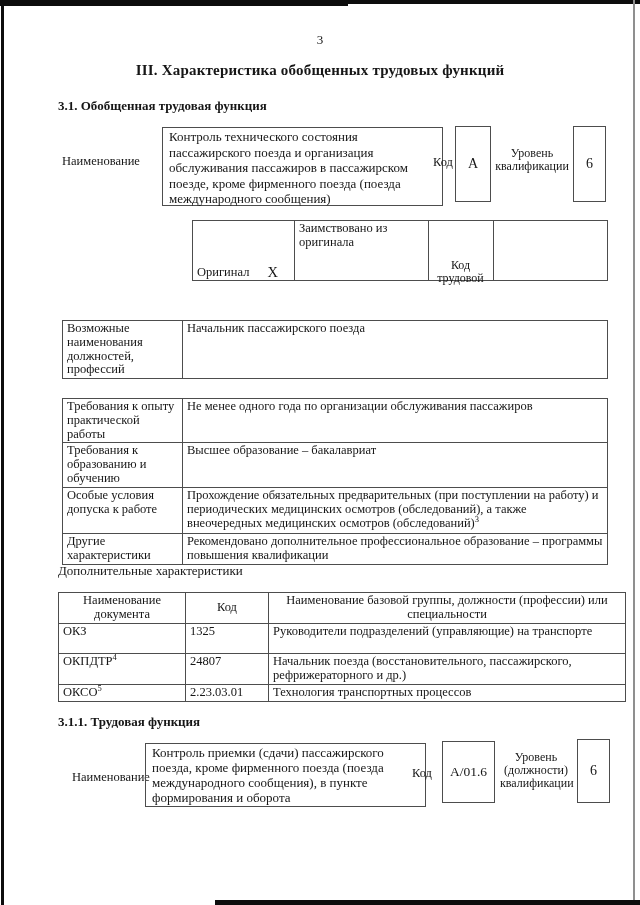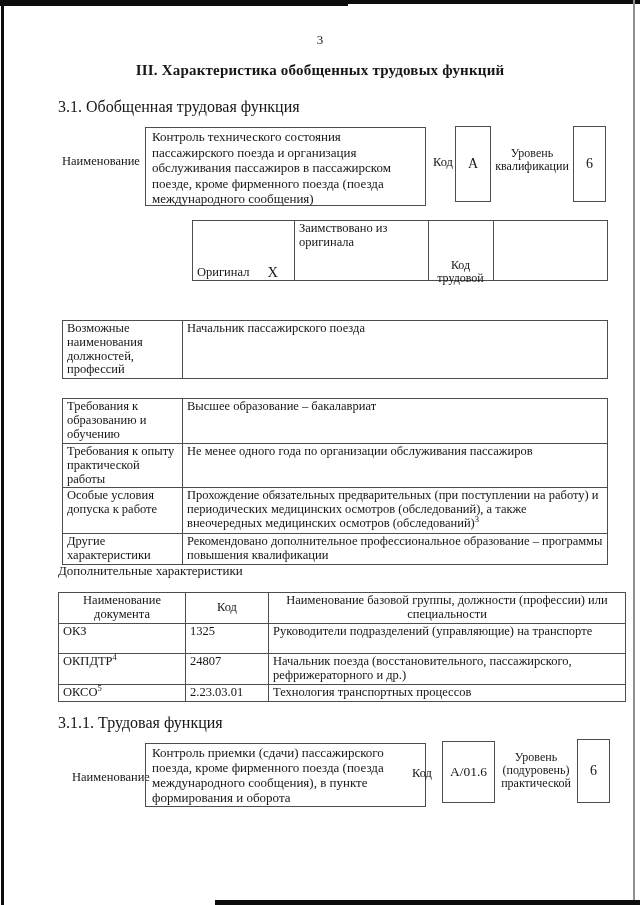--- a/index.html
+++ b/index.html
@@ -18,7 +18,7 @@
   .center { text-align:center; }
   .page-number { left:0; right:0; top:32px; font-size:13px; }
   .main-heading { left:0; right:0; top:62px; font-size:15px; font-weight:bold; letter-spacing:.2px; }
-  .sec-heading { font-size:16px; font-weight:normal; }
+  .sec-heading { font-size:13px; font-weight:bold; }
 
   .lbl { font-size:12.5px; line-height:14px; }
   .small-lbl { font-size:12px; line-height:13px; }

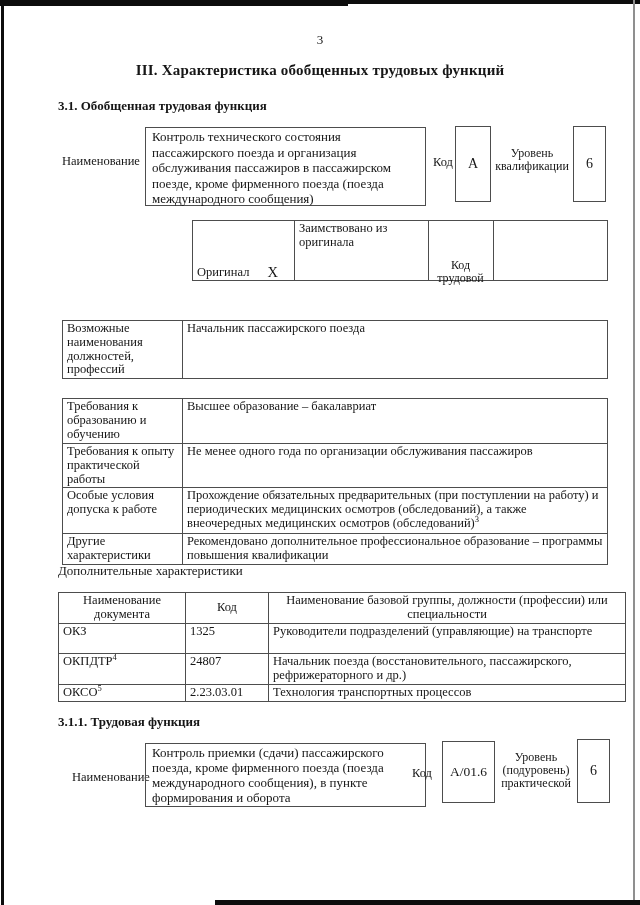--- a/index.html
+++ b/index.html
@@ -55,7 +55,7 @@
   <div class="abs sec-heading" style="left:58px; top:98px;">3.1. Обобщенная трудовая функция</div>
 
   <div class="abs lbl" style="left:62px; top:154px;">Наименование</div>
-  <div class="abs box name-box" style="left:145px; top:127px; width:281px; height:79px;">Контроль технического состояния пассажирского поезда и организация обслуживания пассажиров в пассажирском поезде, кроме фирменного поезда (поезда международного сообщения)</div>
+  <div class="abs box name-box" style="left:162px; top:127px; width:281px; height:79px;">Контроль технического состояния пассажирского поезда и организация обслуживания пассажиров в пассажирском поезде, кроме фирменного поезда (поезда международного сообщения)</div>
   <div class="abs lbl" style="left:433px; top:155px;">Код</div>
   <div class="abs box code-box" style="left:455px; top:126px; width:36px; height:76px;">А</div>
   <div class="abs small-lbl center" style="left:494px; top:147px; width:76px;">Уровень квалификации</div>

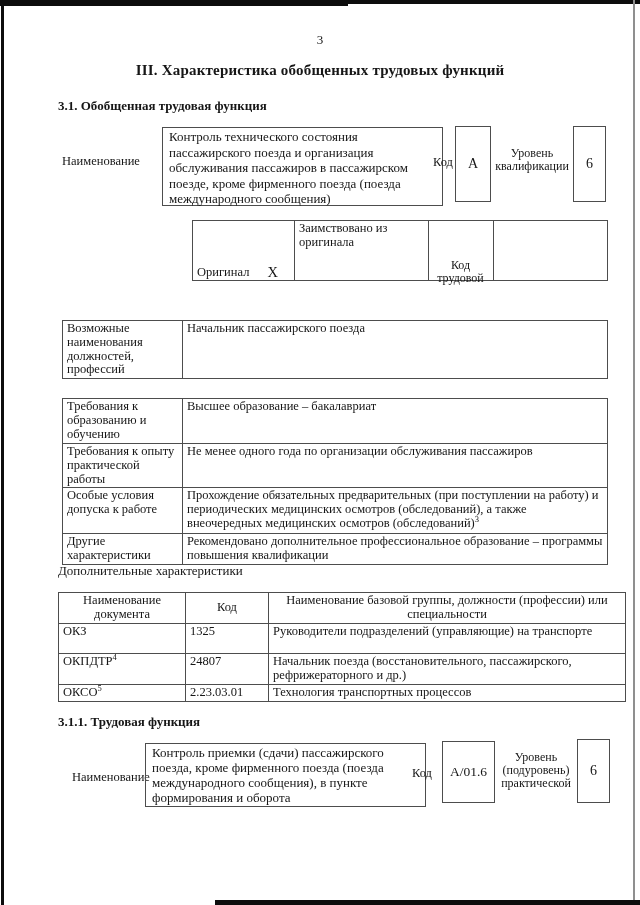--- a/index.html
+++ b/index.html
@@ -104,12 +104,12 @@
       </colgroup>
     <tbody>
         <tr>
+      <td style="height:26px;">Требования к опыту практической работы</td>
+      <td>Не менее одного года по организации обслуживания пассажиров</td>
+    </tr>
+    <tr>
       <td style="height:42px;">Требования к образованию и обучению</td>
       <td>Высшее образование – бакалавриат</td>
-    </tr>
-    <tr>
-      <td style="height:26px;">Требования к опыту практической работы</td>
-      <td>Не менее одного года по организации обслуживания пассажиров</td>
     </tr>
     <tr>
       <td style="height:43px;">Особые условия допуска к работе</td>

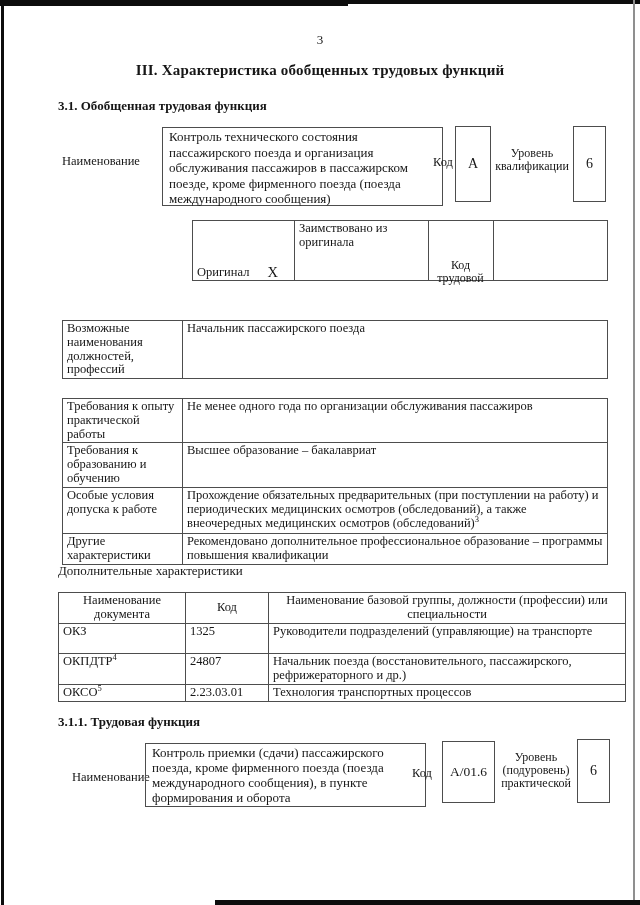--- a/index.html
+++ b/index.html
@@ -159,7 +159,7 @@
   <div class="abs box name-box" style="left:145px; top:743px; width:281px; height:64px; line-height:15px;">Контроль приемки (сдачи) пассажирского поезда, кроме фирменного поезда (поезда международного сообщения), в пункте формирования и оборота</div>
   <div class="abs lbl" style="left:412px; top:766px;">Код</div>
   <div class="abs box code-box" style="left:442px; top:741px; width:53px; height:62px; font-size:13.5px;">А/01.6</div>
-  <div class="abs small-lbl center" style="left:500px; top:751px; width:72px;">Уровень (подуровень) практической</div>
+  <div class="abs small-lbl center" style="left:500px; top:751px; width:72px;">Уровень (должности) квалификации</div>
   <div class="abs box code-box" style="left:577px; top:739px; width:33px; height:64px;">6</div>
 
 </div>

